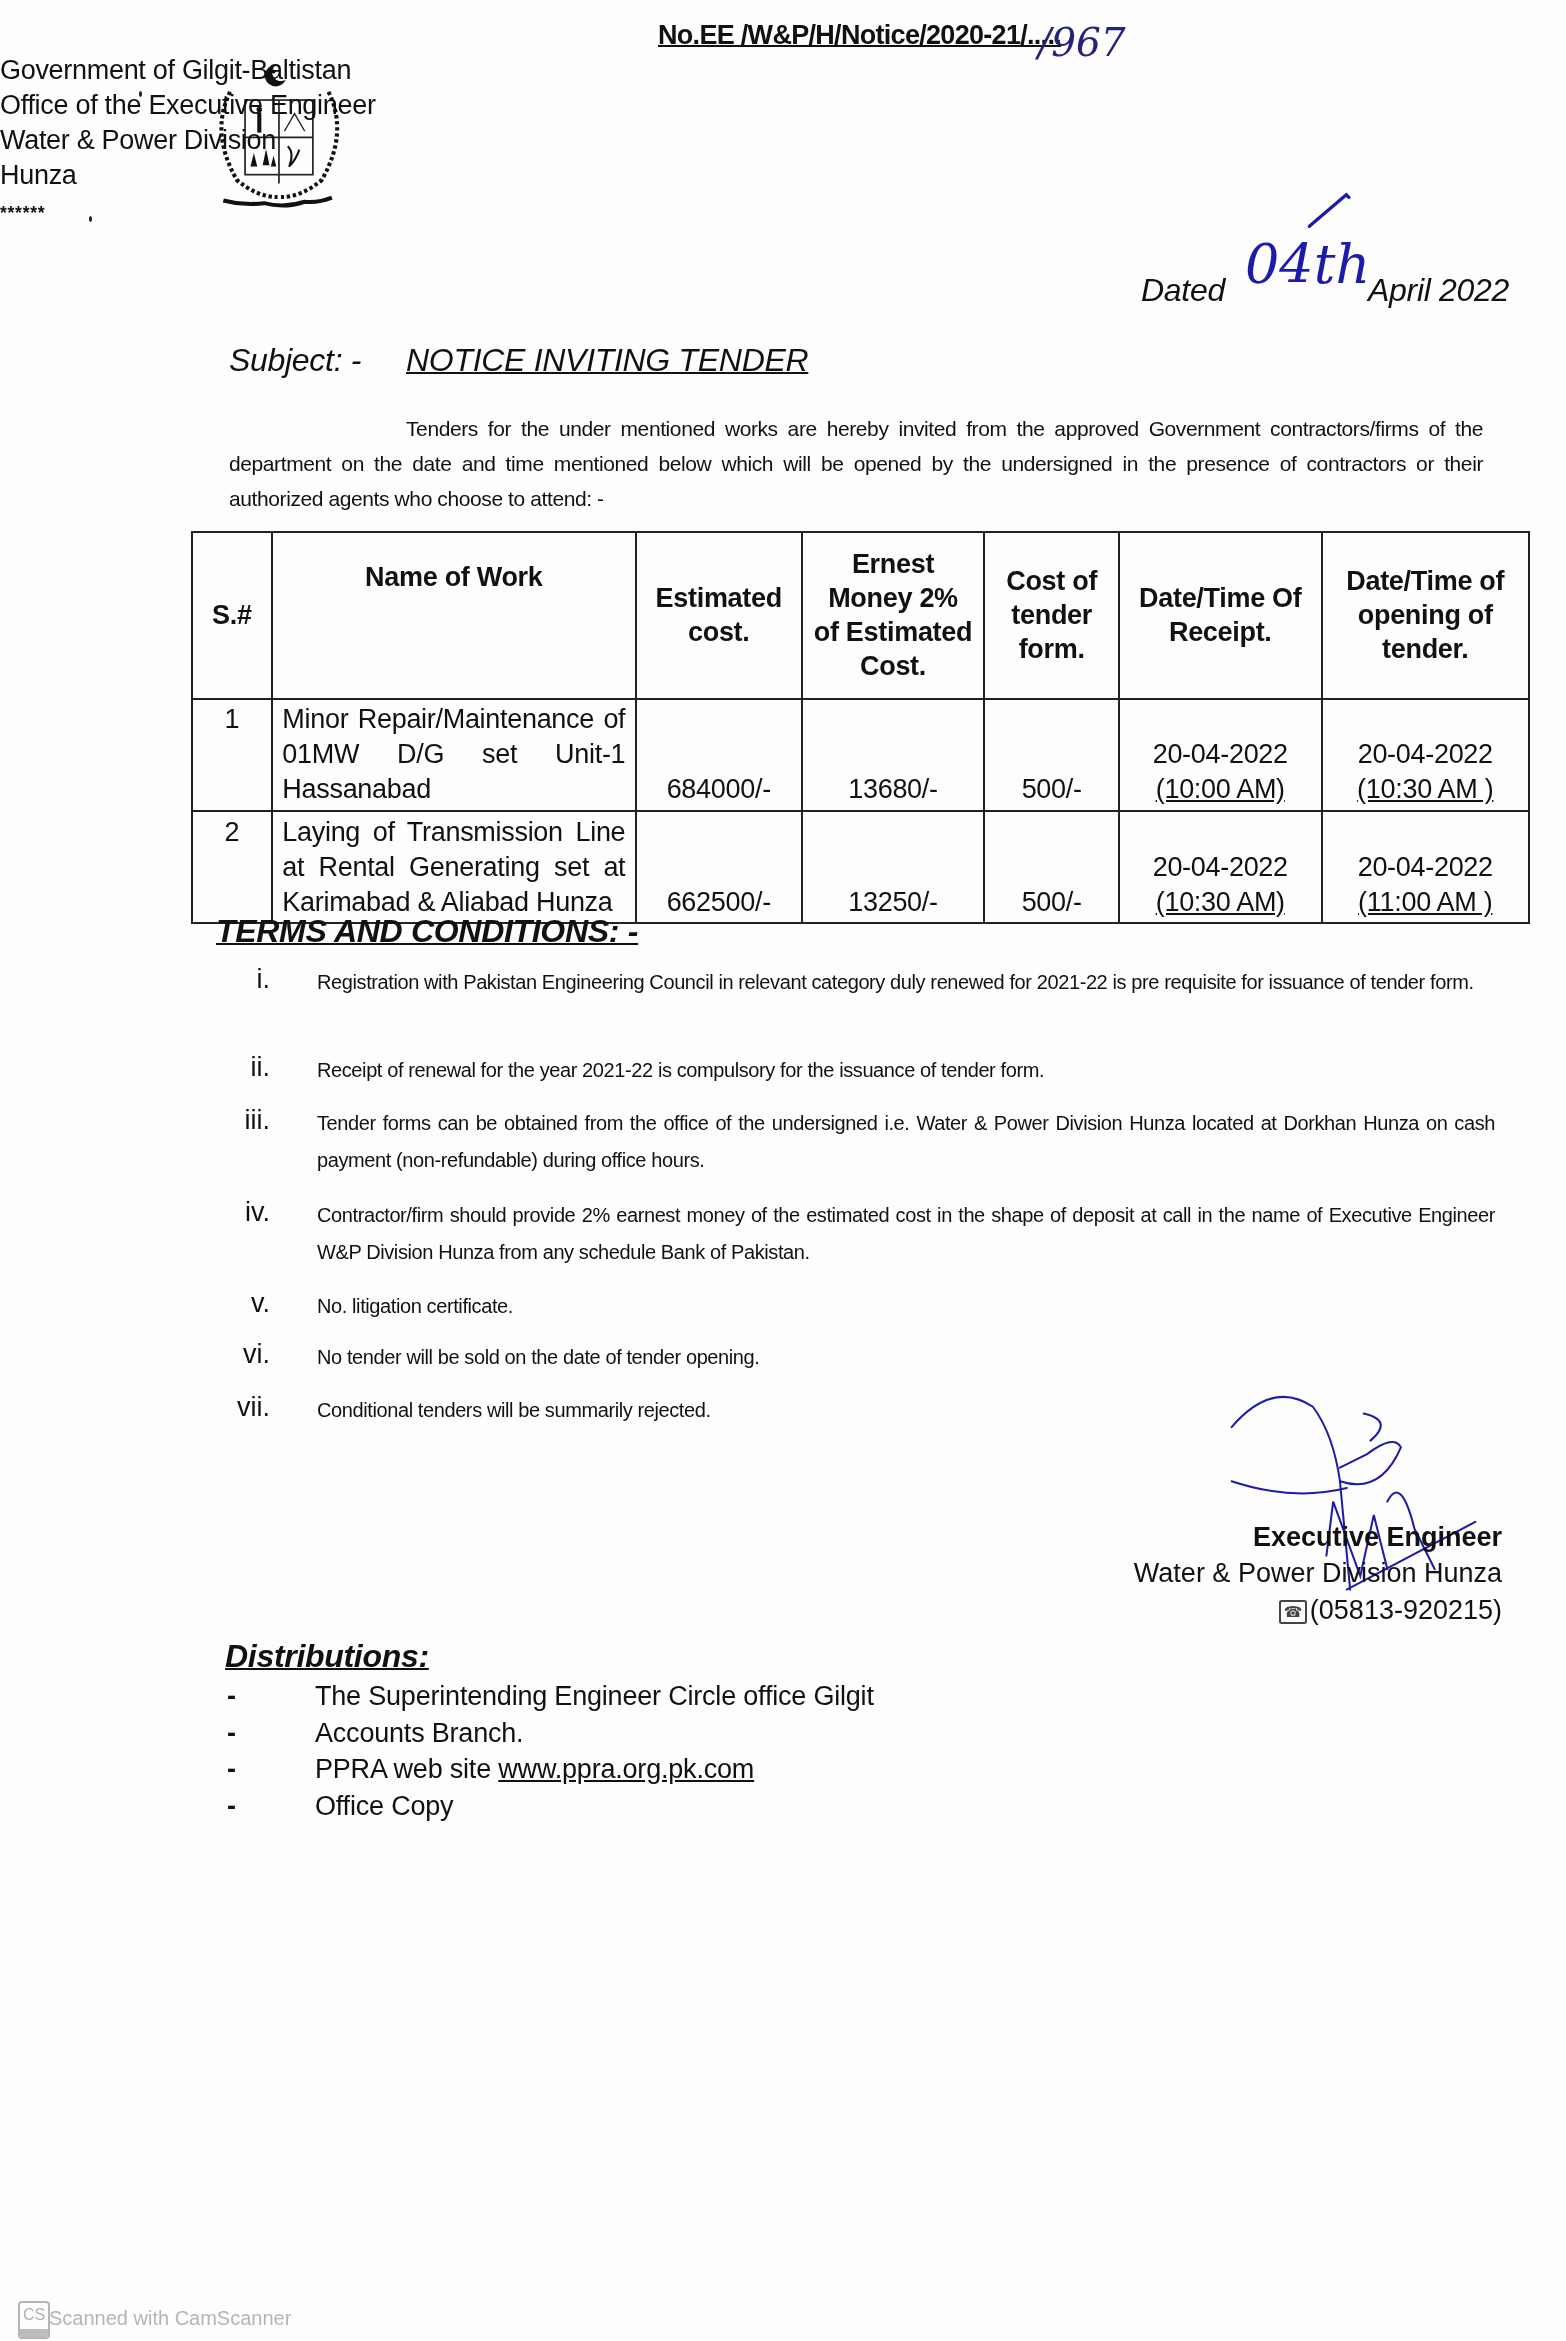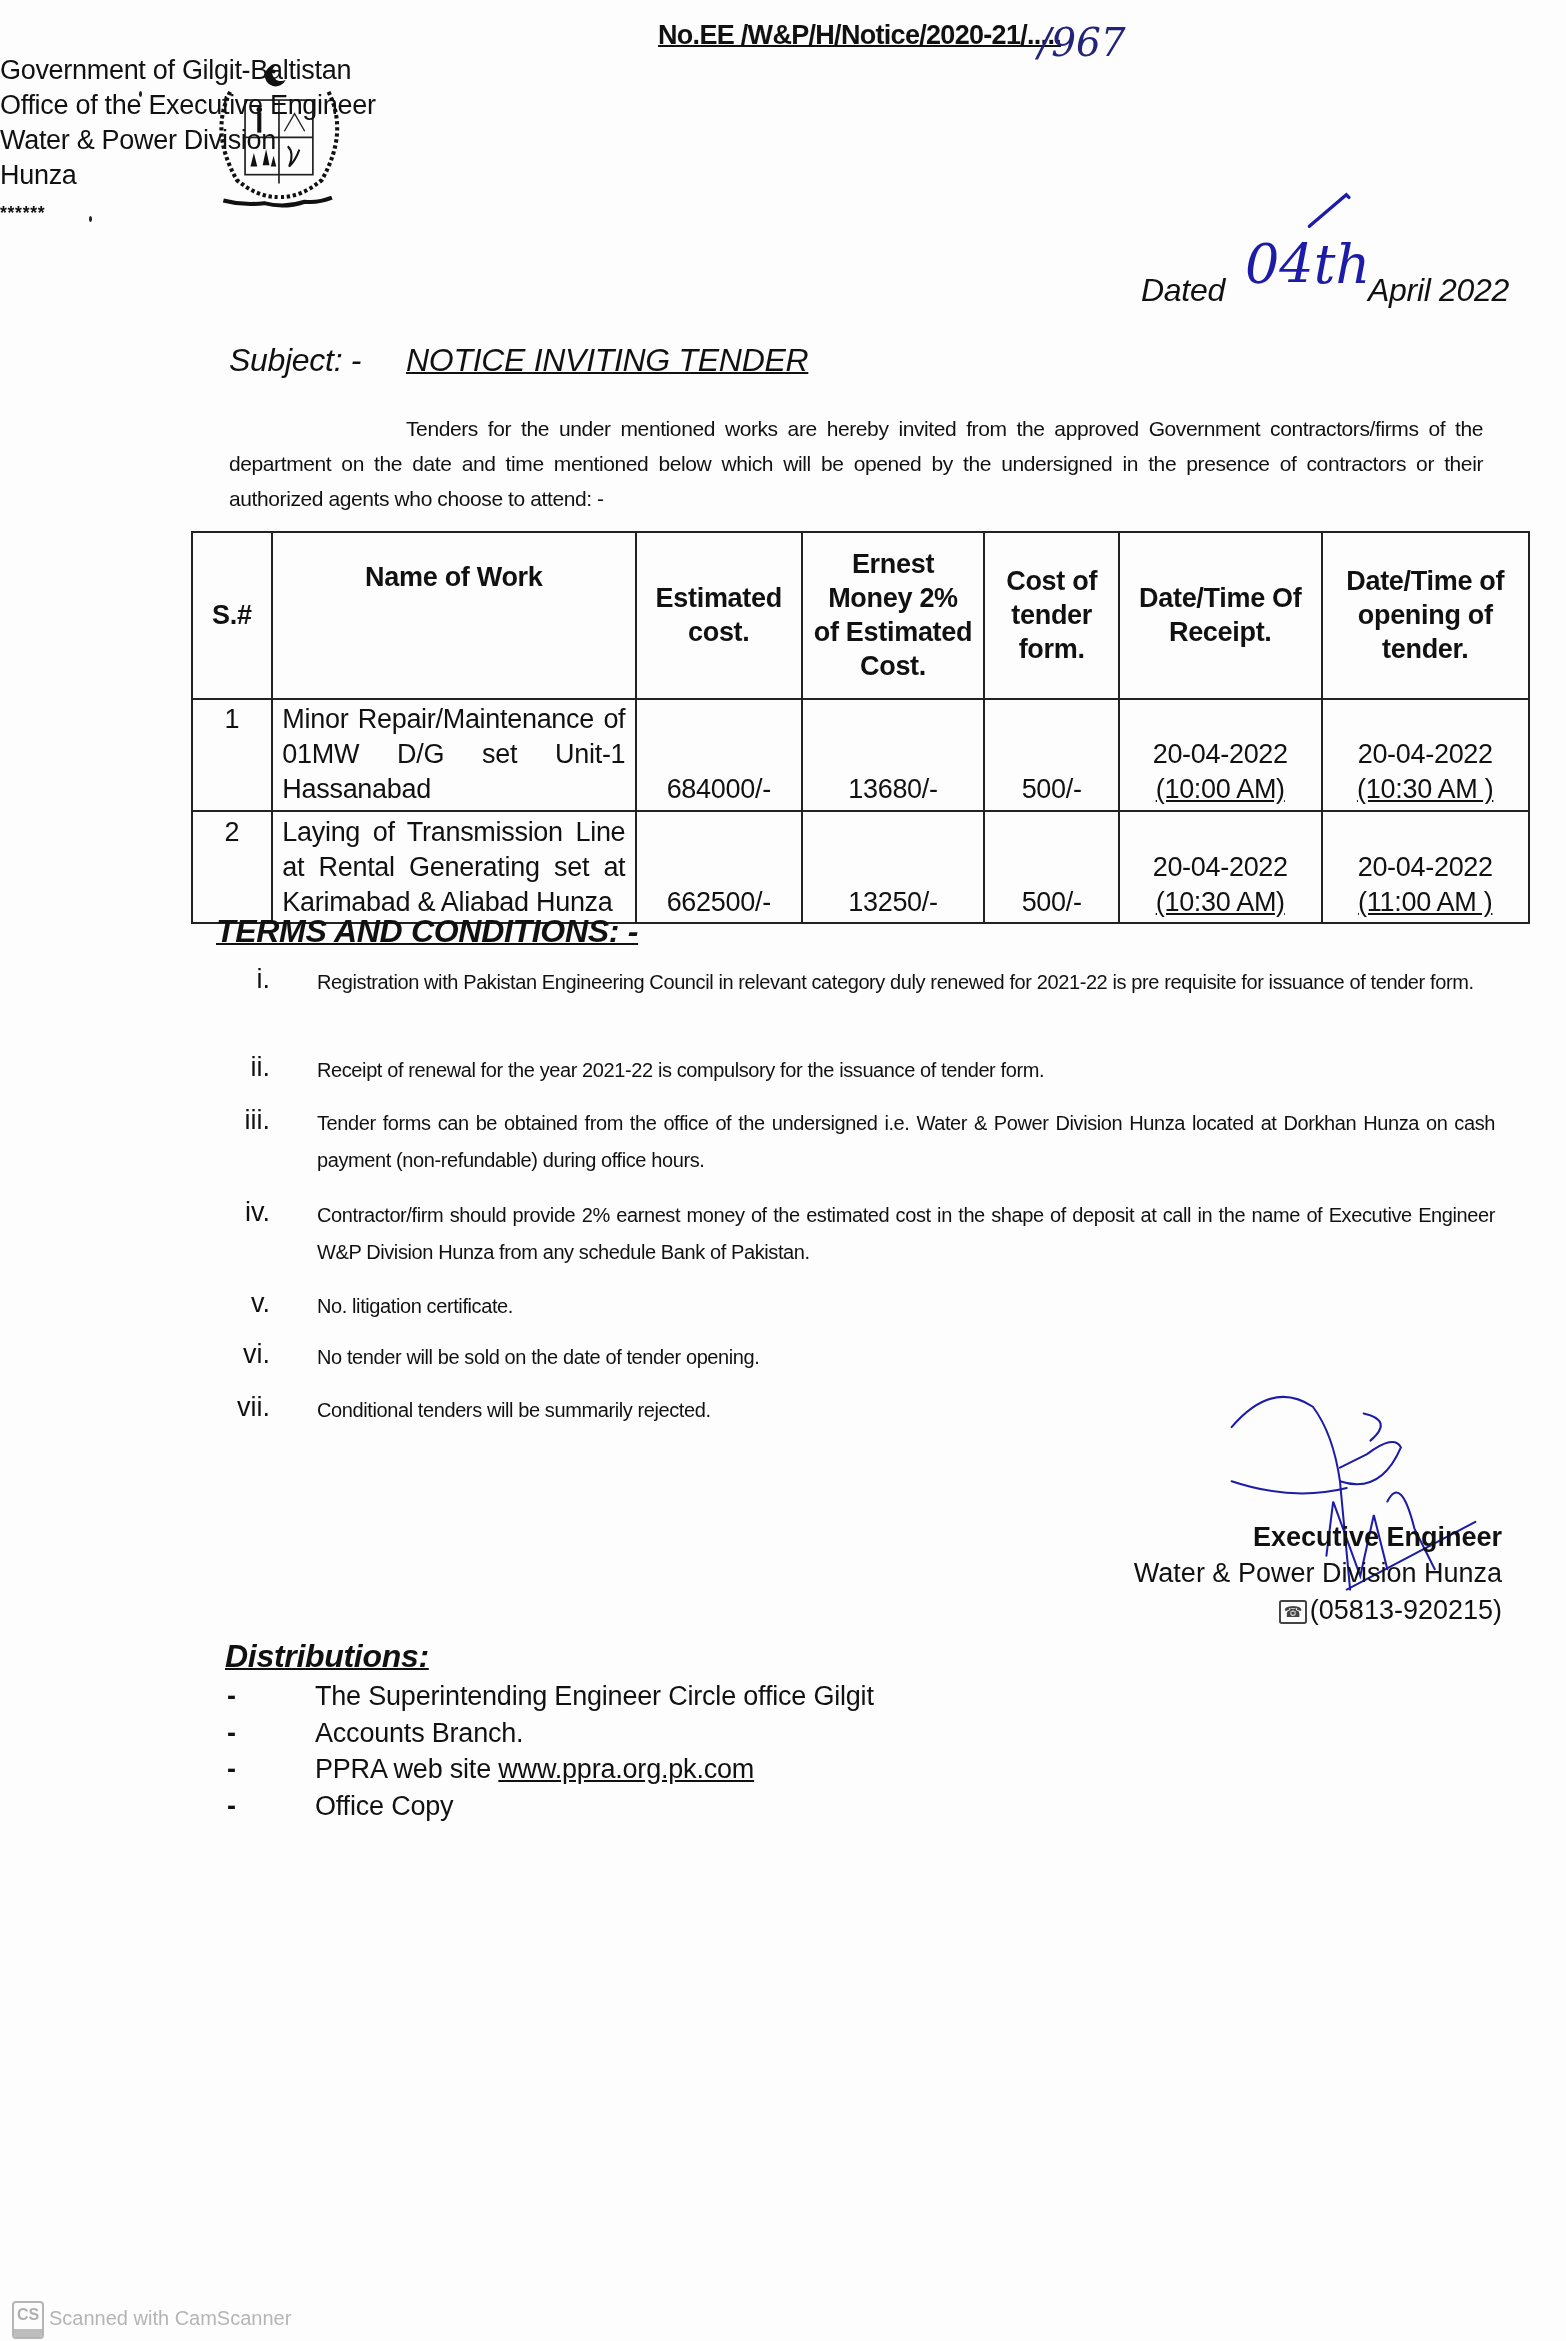--- a/index.html
+++ b/index.html
@@ -59,7 +59,7 @@
   .link { text-decoration:underline; }
 
   
-  #cs-logo { left:12px; top:2301px; width:32px; height:38px; border:2.7px solid #b5b5b5; border-radius:4px; box-sizing:border-box; color:#b0b0b0; font-weight:bold; font-size:16px; text-align:center; line-height:24px; overflow:hidden; }
+  #cs-logo { left:18px; top:2301px; width:32px; height:38px; border:2.7px solid #b5b5b5; border-radius:4px; box-sizing:border-box; color:#b0b0b0; font-weight:normal; font-size:16px; text-align:center; line-height:24px; overflow:hidden; }
   #cs-logo::after { content:""; position:absolute; left:0; right:0; bottom:0; height:8px; background:#bdbdbd; }
   #cs-text { left:49px; top:2307px; font-size:20px; color:#b5b5b5; white-space:nowrap; }
 

